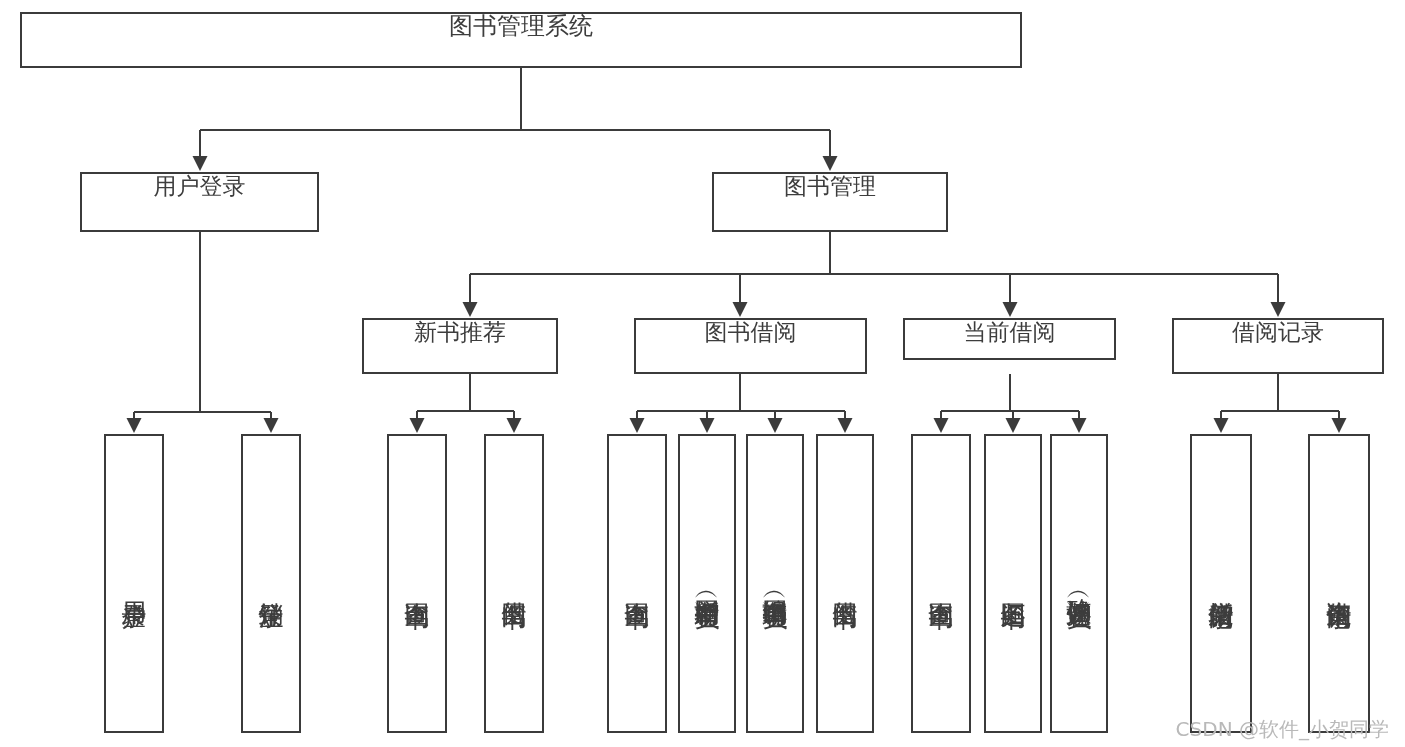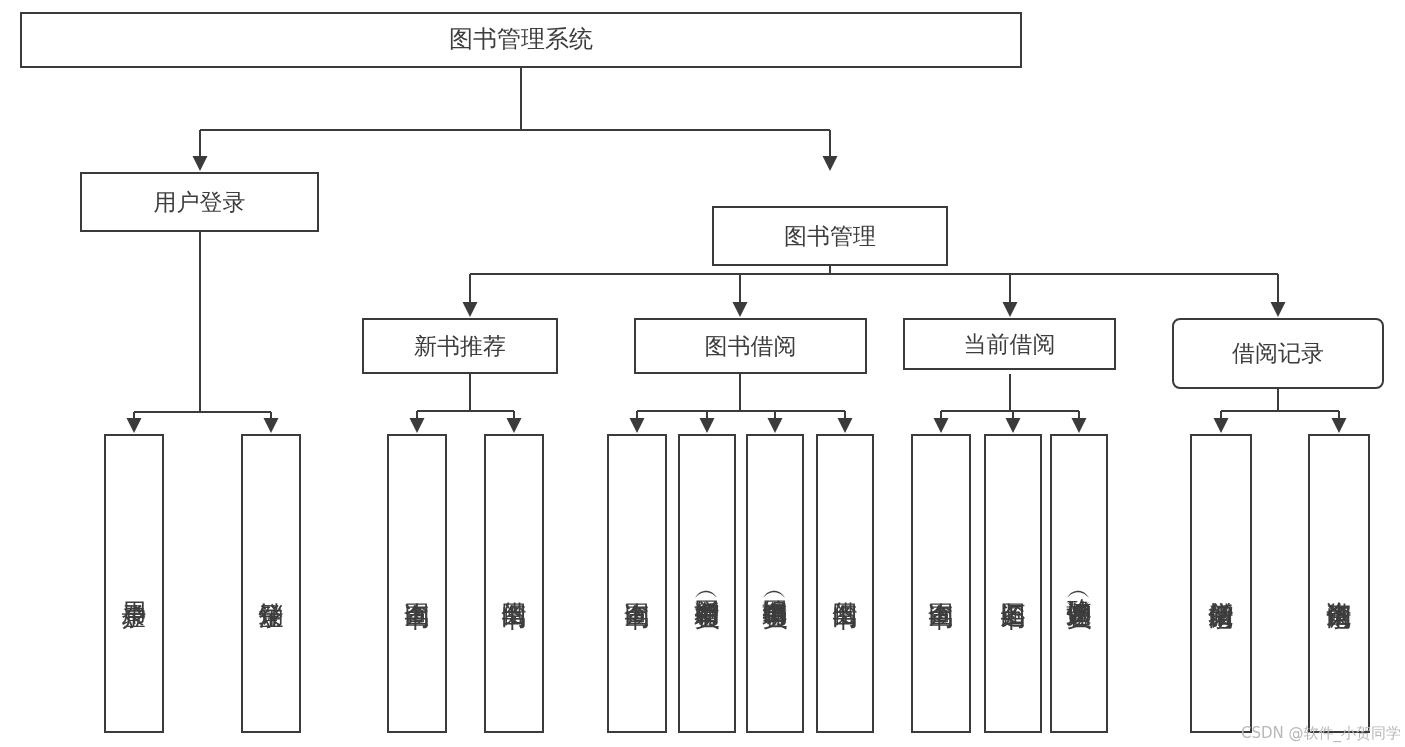--- a/index.html
+++ b/index.html
@@ -35,7 +35,6 @@
     background: #ffffff;
     border: 2.5px solid #3b3b3b;
     display: flex;
-    align-items: center;
     justify-content: center;
     overflow: hidden;
   }

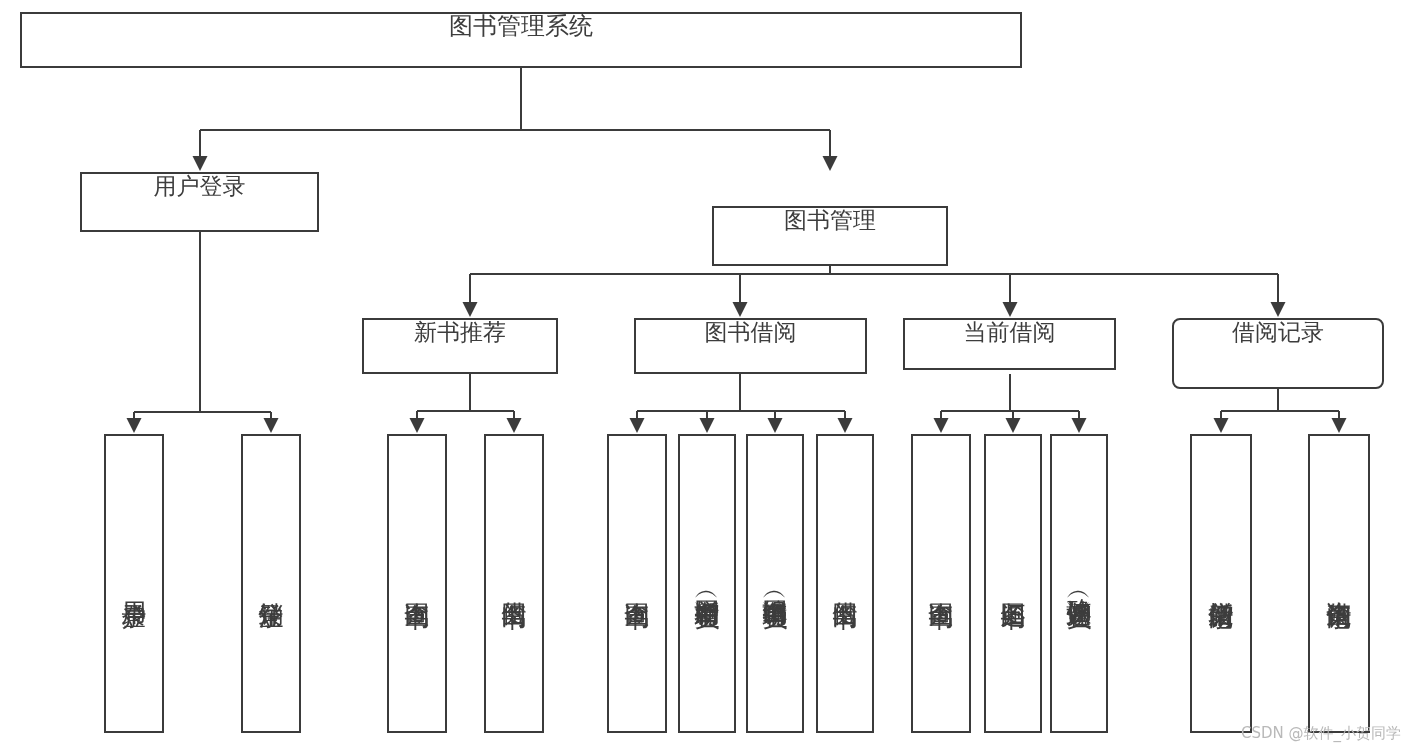--- a/index.html
+++ b/index.html
@@ -133,7 +133,7 @@
       <div class="node horizontal" style="left: 80px; top: 172px; width: 239px; height: 60px; border-color: rgb(59, 59, 59);">
         <span class="node-label" style="color: rgb(61, 61, 61);">用户登录</span>
       </div>
-      <div class="node horizontal" style="left: 712px; top: 172px; width: 236px; height: 60px; border-color: rgb(59, 59, 59); margin-top: 34px;">
+      <div class="node horizontal" style="left: 712px; top: 172px; width: 236px; height: 60px; border-color: rgb(59, 59, 59);">
         <span class="node-label" style="color: rgb(61, 61, 61);">图书管理</span>
       </div>
       <div class="node horizontal" style="left: 362px; top: 318px; width: 196px; height: 56px; border-color: rgb(59, 59, 59);">

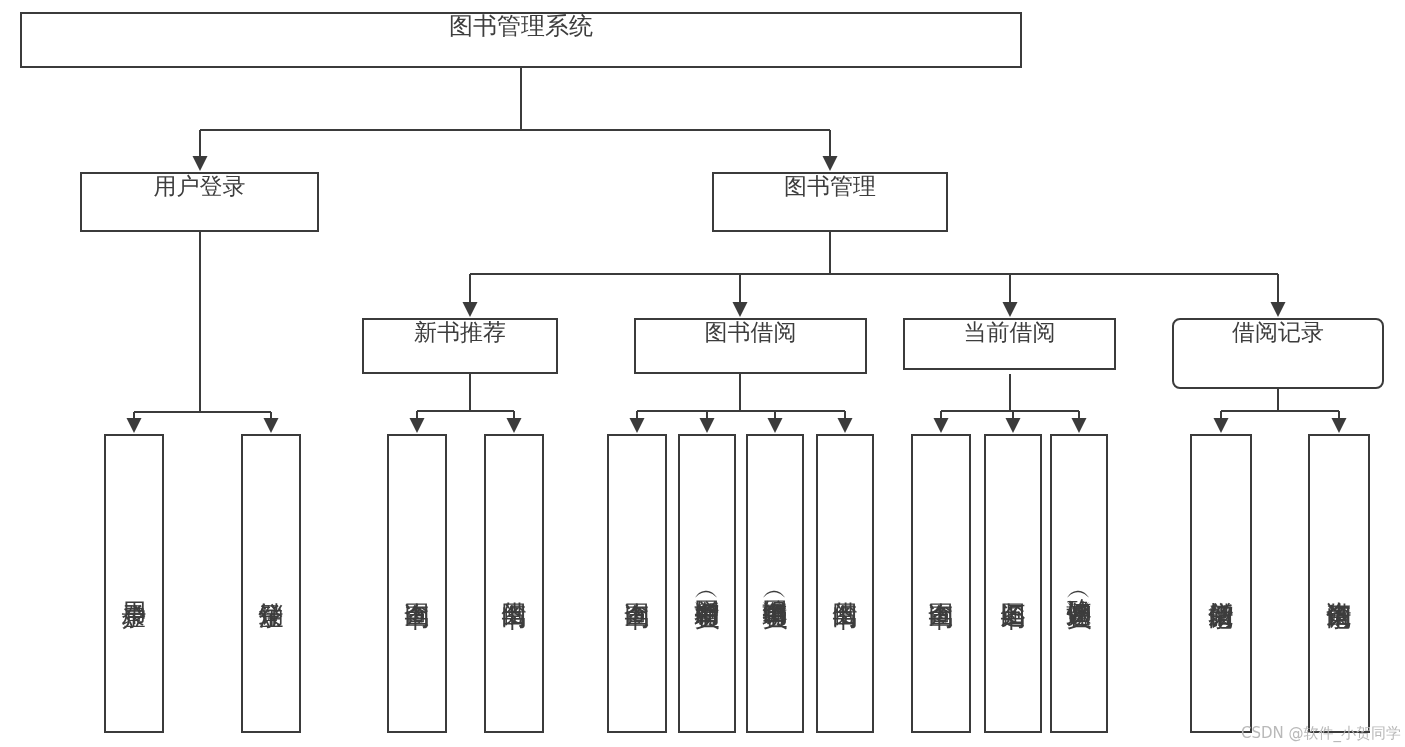--- a/index.html
+++ b/index.html
@@ -142,7 +142,7 @@
       <div class="node horizontal" style="left: 634px; top: 318px; width: 233px; height: 56px; border-color: rgb(59, 59, 59);">
         <span class="node-label" style="color: rgb(61, 61, 61);">图书借阅</span>
       </div>
-      <div class="node horizontal" style="left: 903px; top: 318px; width: 213px; height: 52px; border-color: rgb(59, 59, 59);">
+      <div class="node horizontal" style="left: 903px; top: 318px; width: 213px; height: 42px; border-color: rgb(59, 59, 59);">
         <span class="node-label" style="color: rgb(61, 61, 61);">当前借阅</span>
       </div>
       <div class="node horizontal" style="left: 1172px; top: 318px; width: 212px; height: 71px; border-color: rgb(59, 59, 59); border-radius: 8px;">

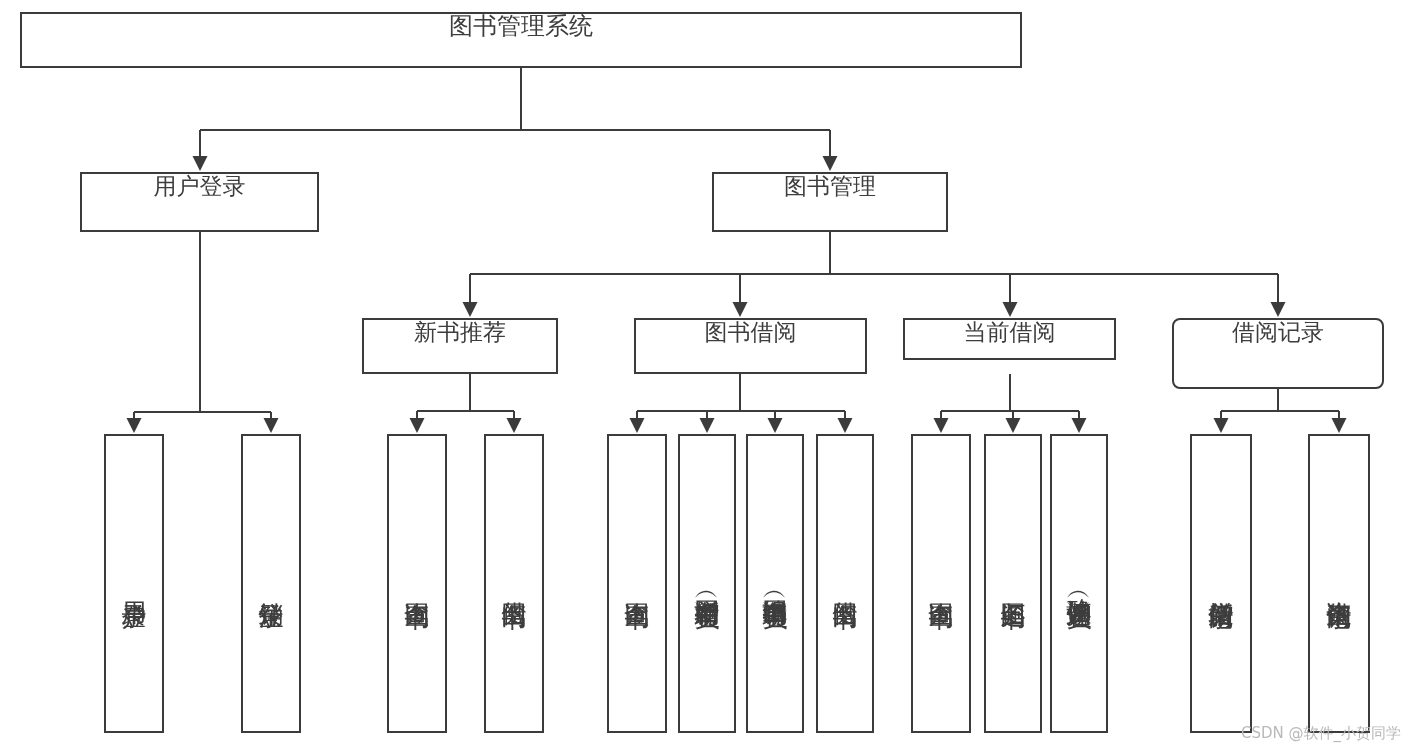--- a/index.html
+++ b/index.html
@@ -145,7 +145,7 @@
       <div class="node horizontal" style="left: 903px; top: 318px; width: 213px; height: 42px; border-color: rgb(59, 59, 59);">
         <span class="node-label" style="color: rgb(61, 61, 61);">当前借阅</span>
       </div>
-      <div class="node horizontal" style="left: 1172px; top: 318px; width: 212px; height: 71px; border-color: rgb(59, 59, 59); border-radius: 8px;">
+      <div class="node horizontal" style="left: 1172px; top: 318px; width: 212px; height: 56px; border-color: rgb(59, 59, 59);">
         <span class="node-label" style="color: rgb(61, 61, 61);">借阅记录</span>
       </div>
       <div class="node vertical" style="left: 104px; top: 434px; width: 60px; height: 299px; border-color: rgb(59, 59, 59);">

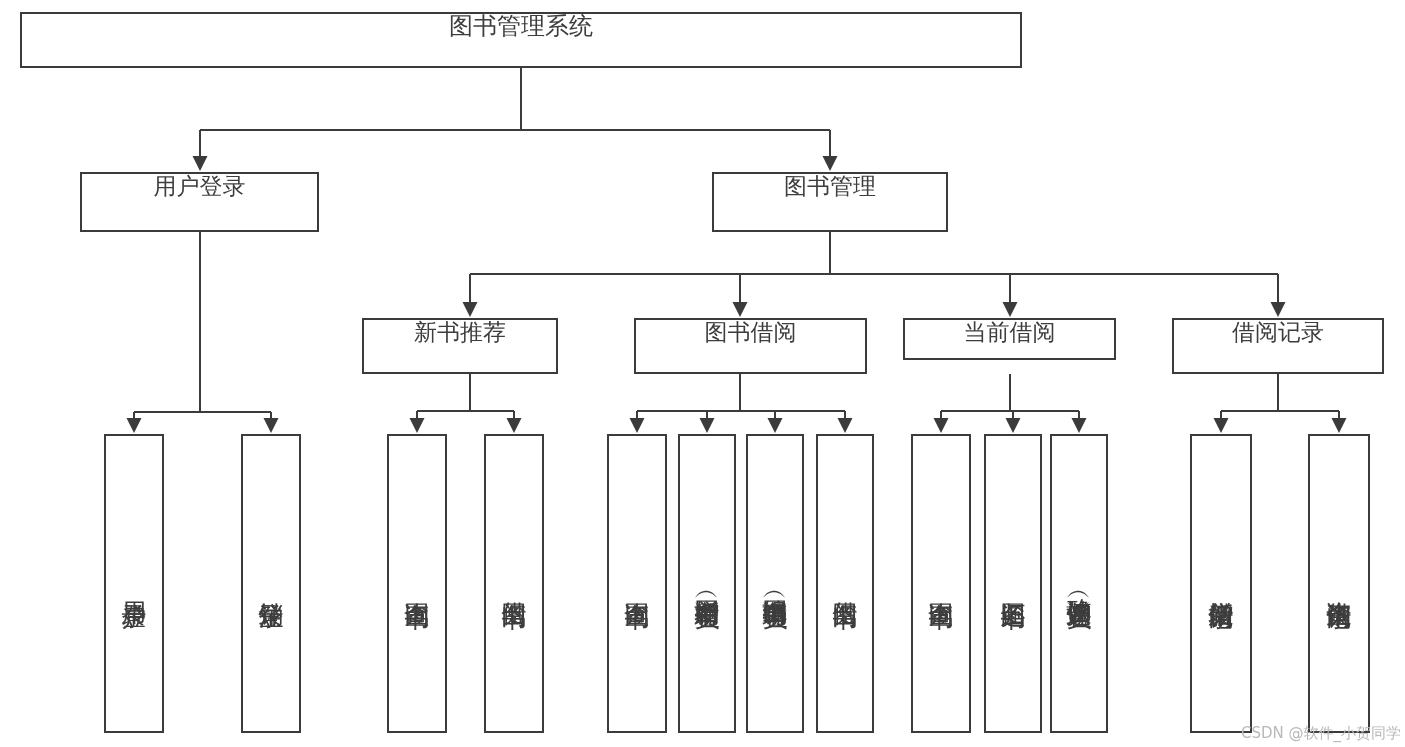--- a/index.html
+++ b/index.html
@@ -59,9 +59,9 @@
   .node.root .node-label { font-size: 24px; }
   #watermark {
     position: absolute;
-    right: 4px;
+    right: 16px;
     bottom: 4px;
-    font-size: 15px;
+    font-size: 20px;
     color: #b9b9b9;
     font-family: "DejaVu Sans", "Liberation Sans", sans-serif;
     white-space: nowrap;

